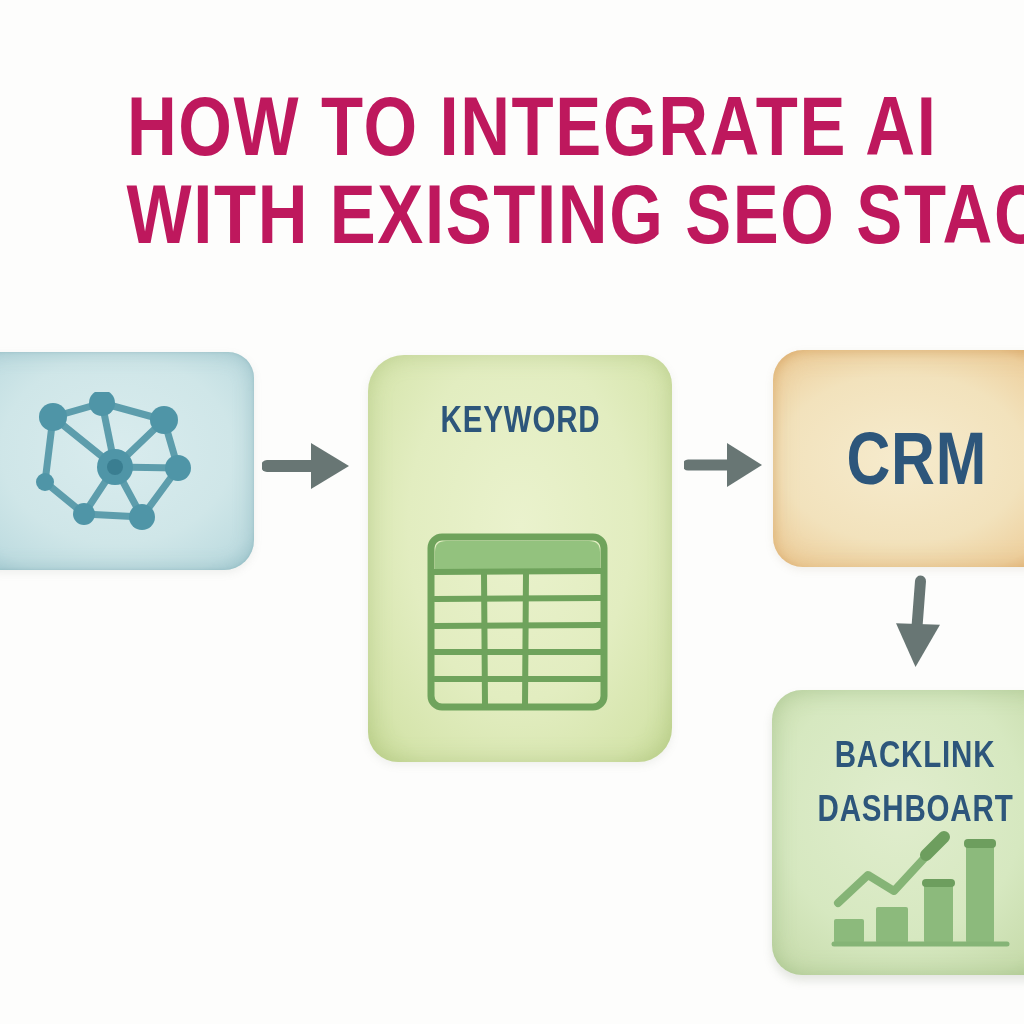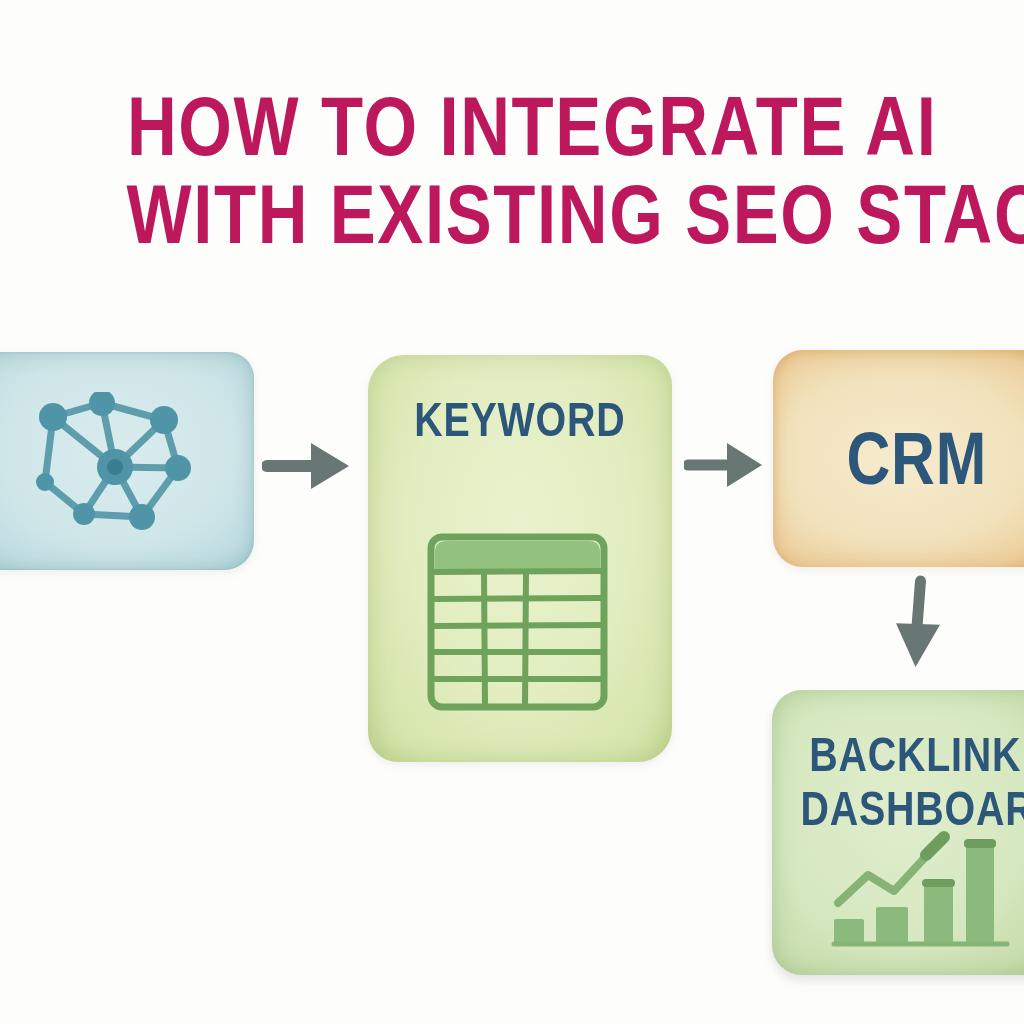--- a/index.html
+++ b/index.html
@@ -46,7 +46,7 @@
     position:absolute; left:0; right:0; text-align:center;
     color:#2d567b; font-weight:bold; letter-spacing:1px;
   }
-  .label-2line { top:38px; font-size:48px; line-height:54px; }
+  .label-2line { top:38px; font-size:36px; line-height:54px; }
   .label-crm {
     top:0; bottom:0; display:flex; align-items:center; justify-content:center;
     font-size:74px;

